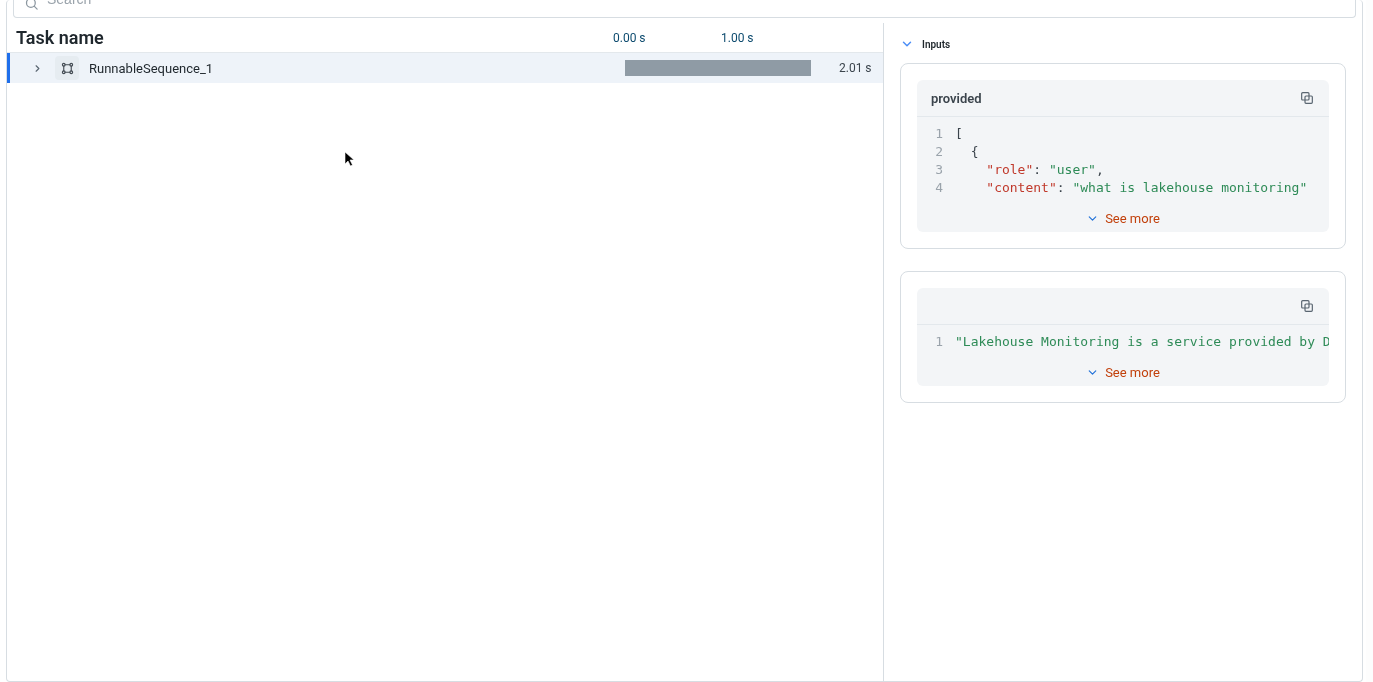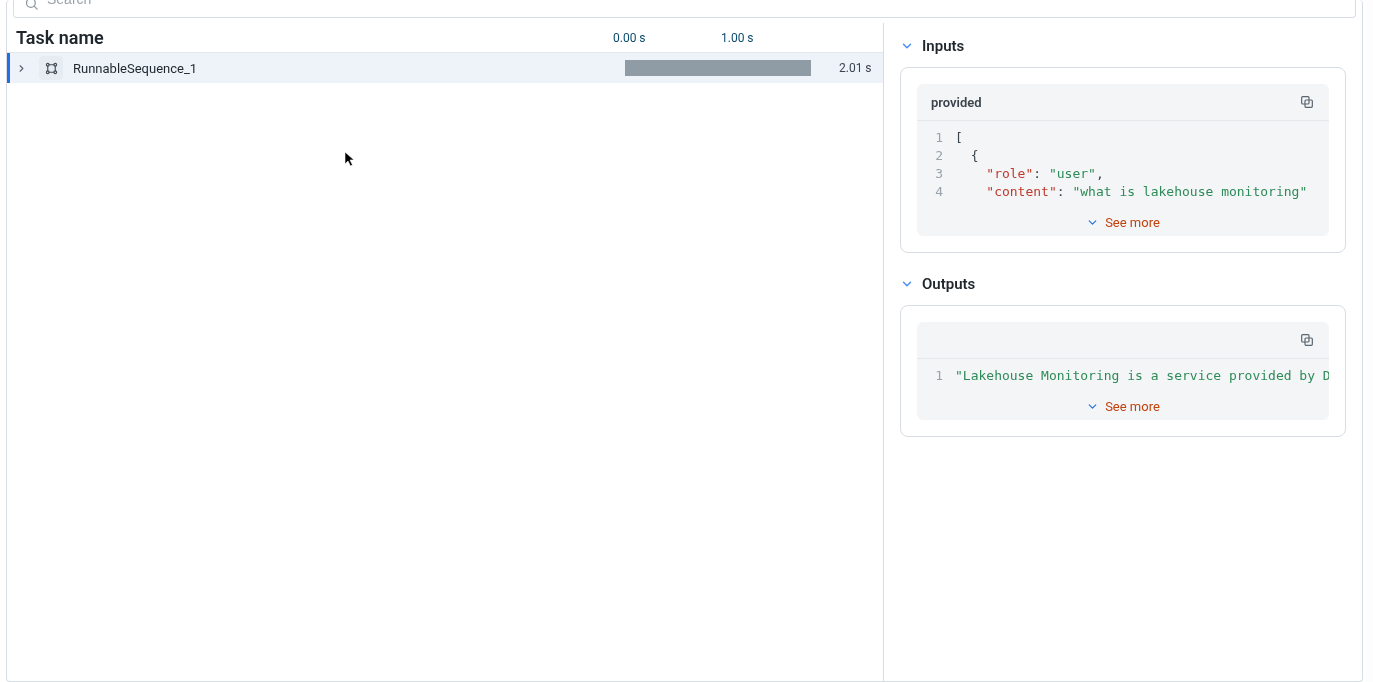--- a/index.html
+++ b/index.html
@@ -172,7 +172,7 @@
     cursor: pointer;
   }
   .section-head .chev { color:#4c8ef6; display:flex; }
-  .section-head .title { font-weight:600; font-size:15px; color:#1f272d; }
+  .section-head .title { font-weight:600; font-size:10px; color:#1f272d; }
 
   .card {
     border:1px solid #d7dde2;

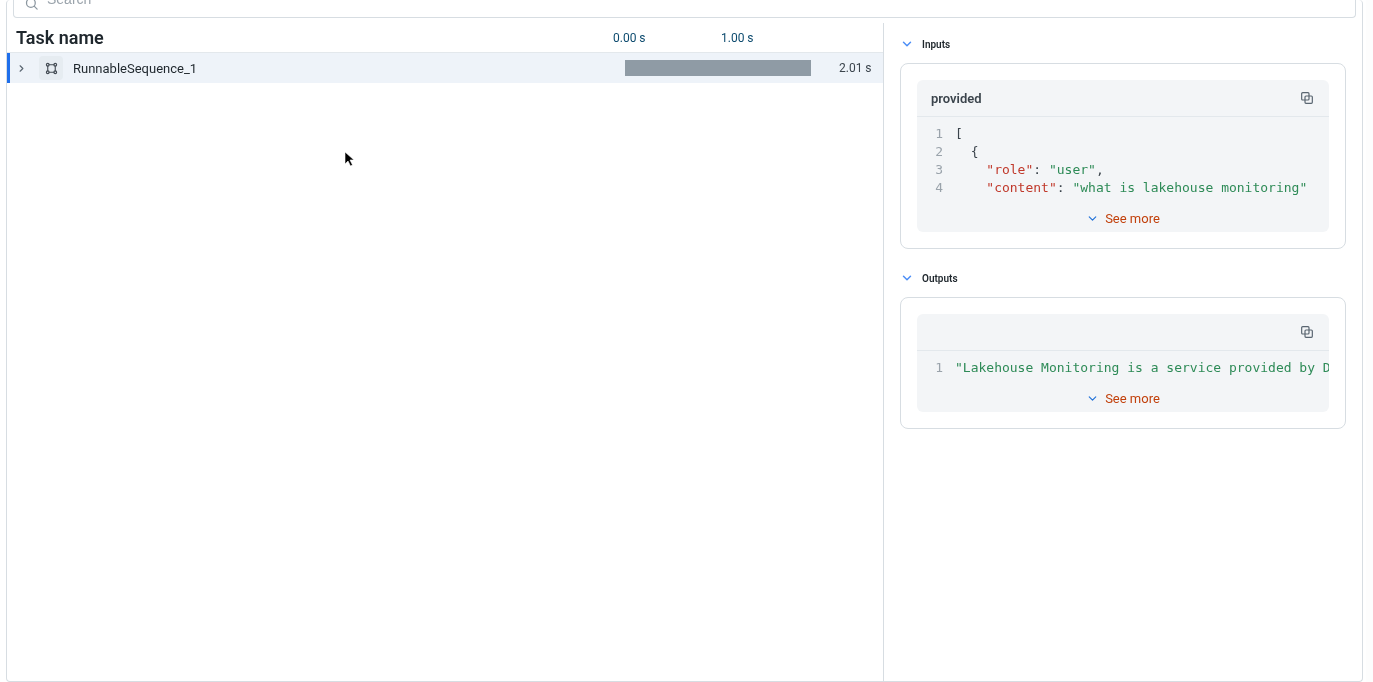--- a/index.html
+++ b/index.html
@@ -122,7 +122,7 @@
     display: flex;
     align-items: center;
     gap: 10px;
-    padding-left: 3px;
+    padding-left: 19px;
   }
   .chevron-btn {
     width: 16px; height:16px;

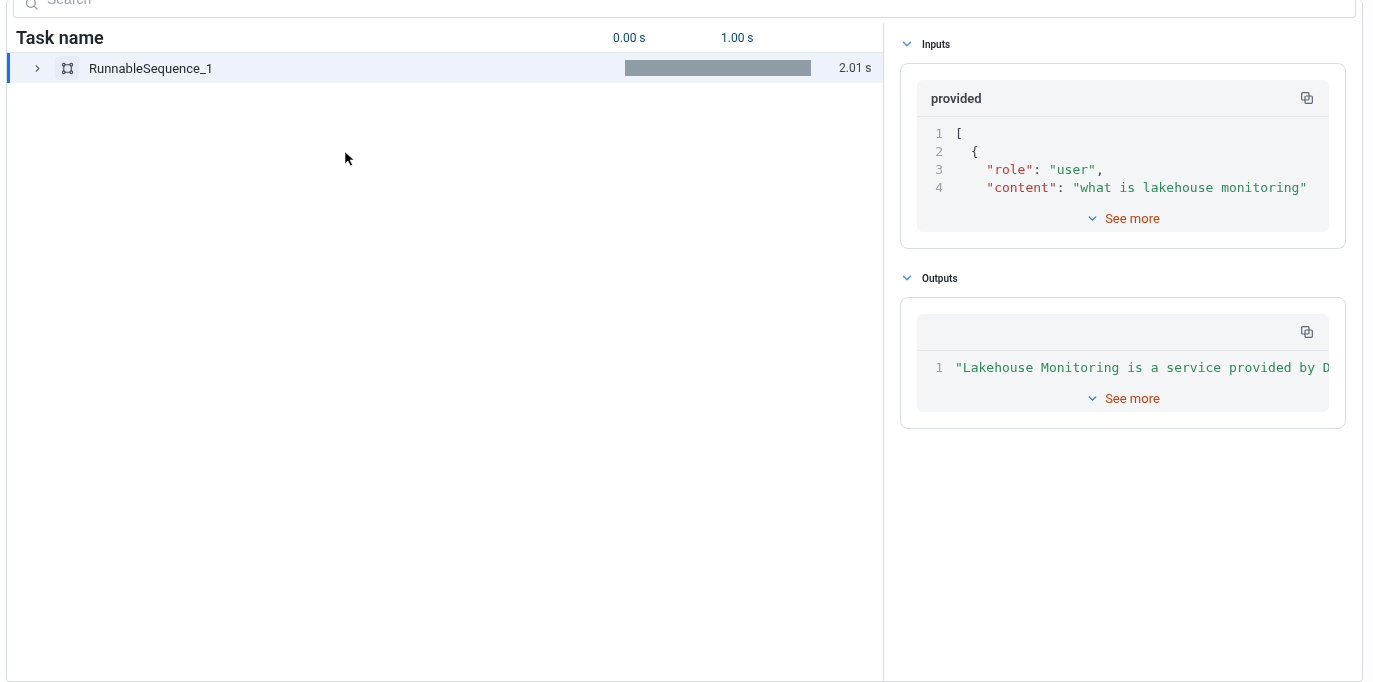--- a/index.html
+++ b/index.html
@@ -317,14 +317,6 @@
         </div>
       </div>
 
-      <div class="section-head">
-        <span class="chev">
-          <svg width="14" height="14" viewBox="0 0 24 24" fill="none" stroke="currentColor" stroke-width="2.5" stroke-linecap="round" stroke-linejoin="round">
-              <polyline points="6 9 12 15 18 9"></polyline>
-            </svg>
-        </span>
-        <span class="title">Outputs</span>
-      </div>
 
       <div class="card">
         <div class="code-block">

